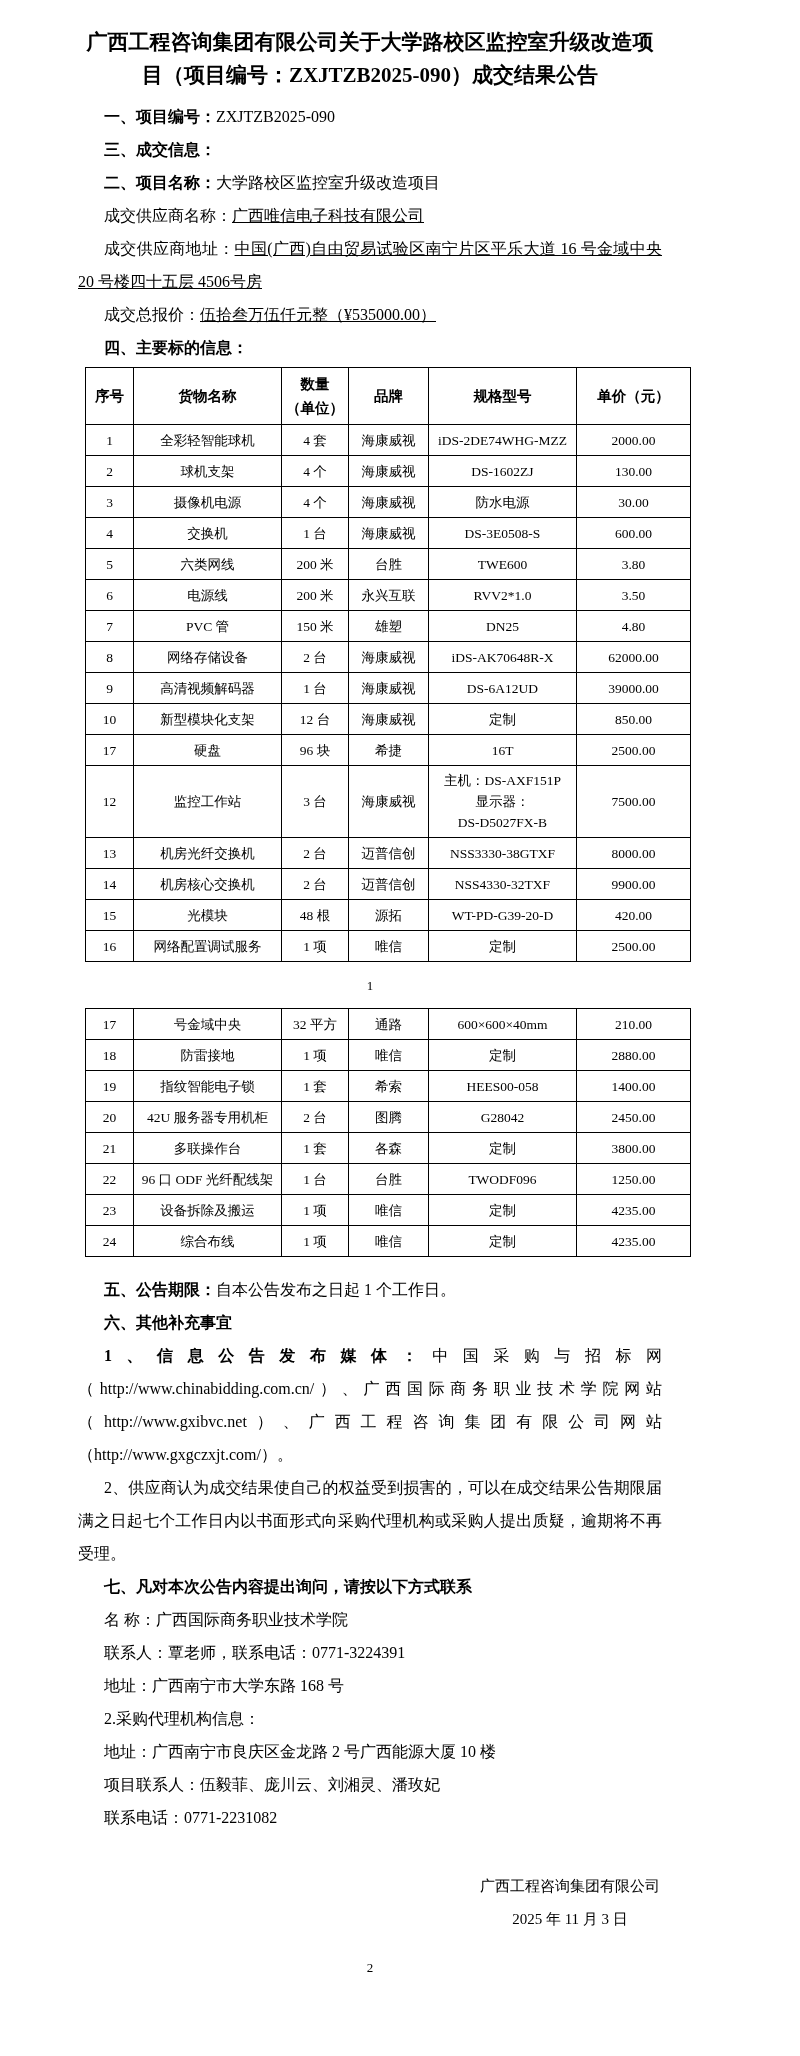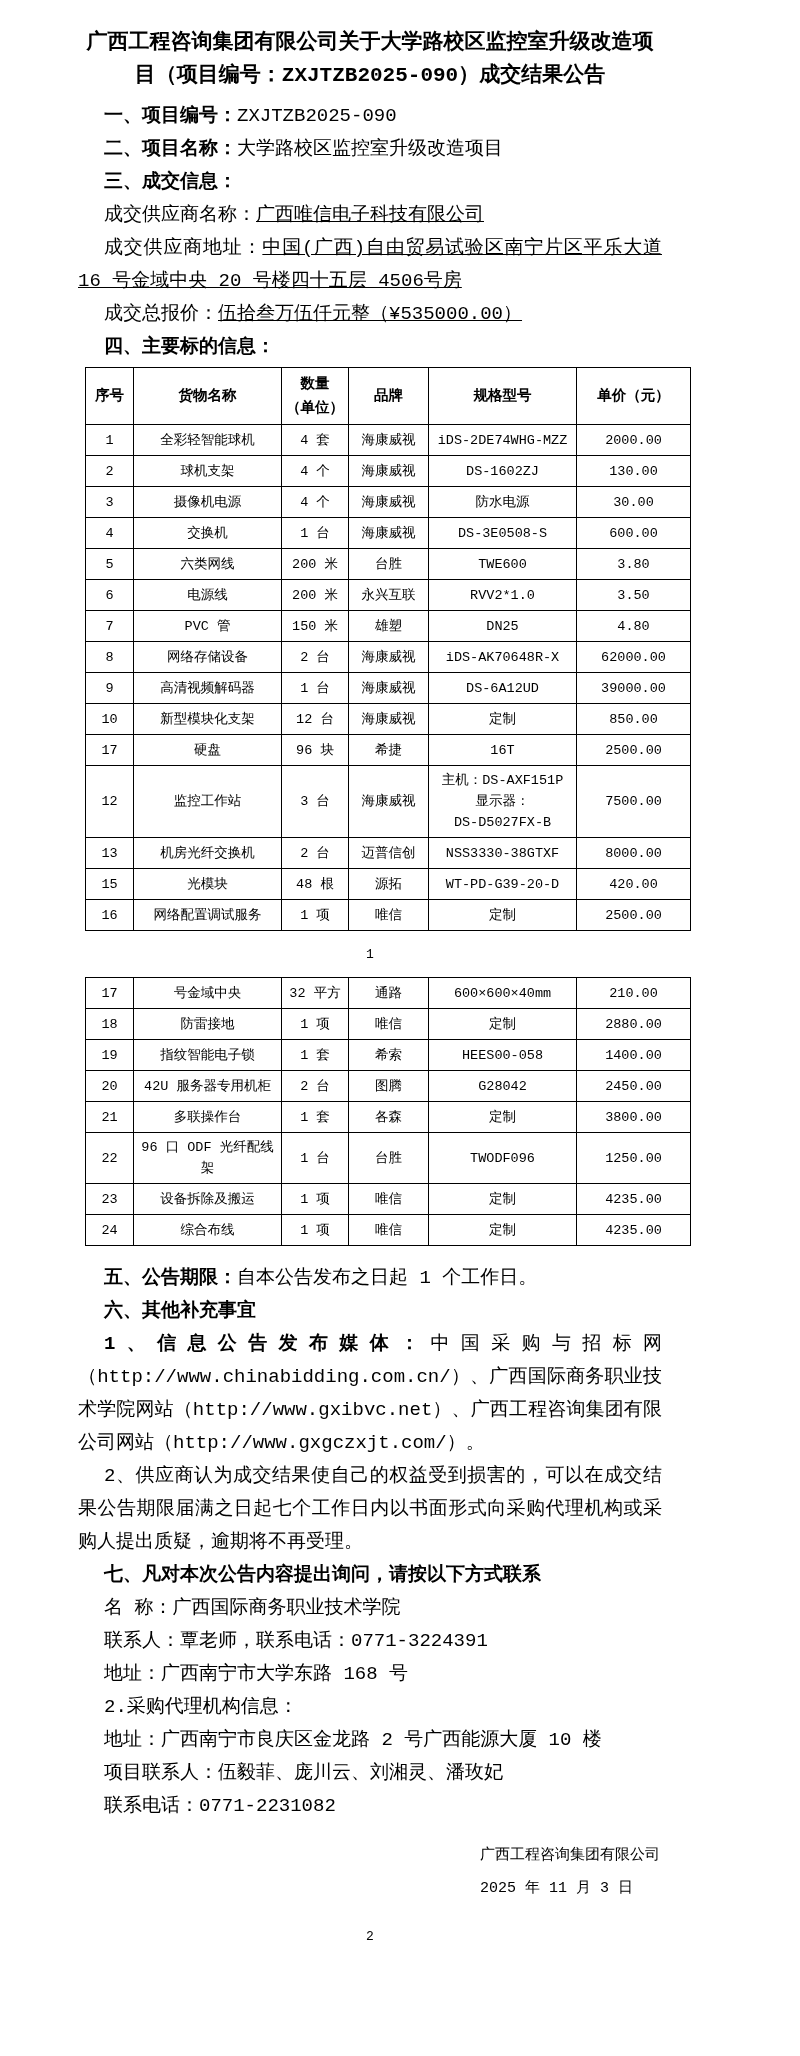--- a/index.html
+++ b/index.html
@@ -10,7 +10,7 @@
     padding:26px 62px 20px 78px;
     background:#ffffff;
     color:#000000;
-    font-family:Liberation Mono, monospace;
+    font-family:Liberation Serif, serif;
     overflow:hidden;
   }
   .doc-title{

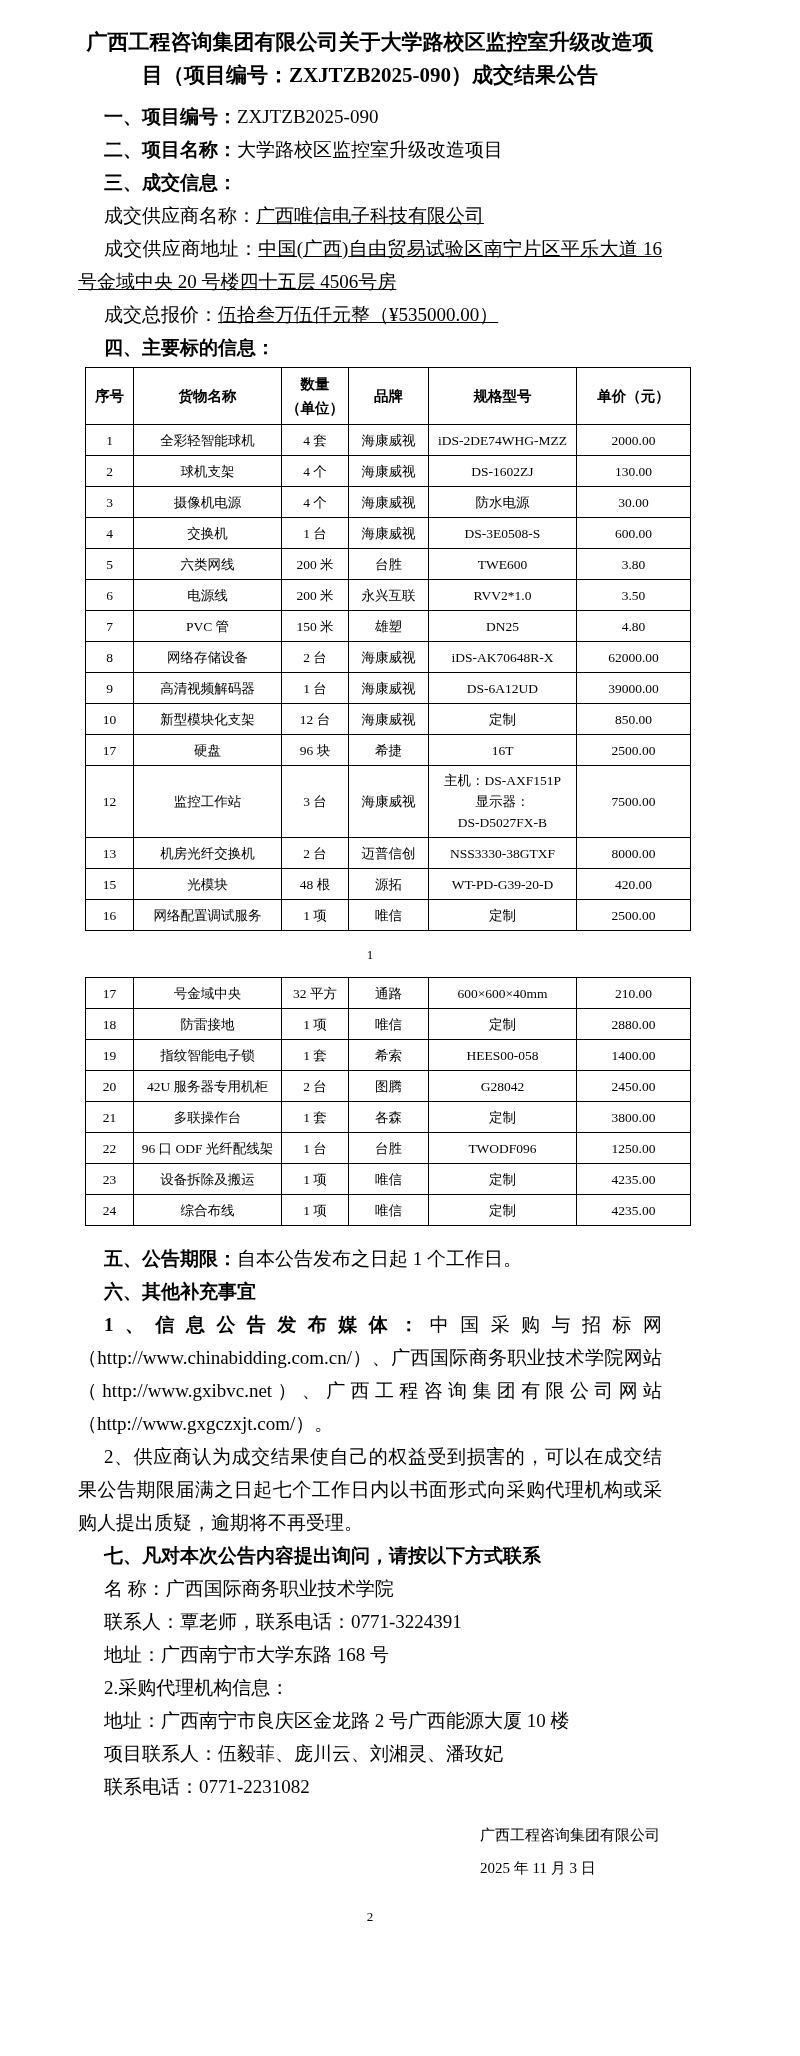--- a/index.html
+++ b/index.html
@@ -21,7 +21,7 @@
     margin:0 0 8px 0;
   }
   .ln{
-    font-size:19px;
+    font-size:16px;
     line-height:33px;
     margin:0;
     text-indent:26px;

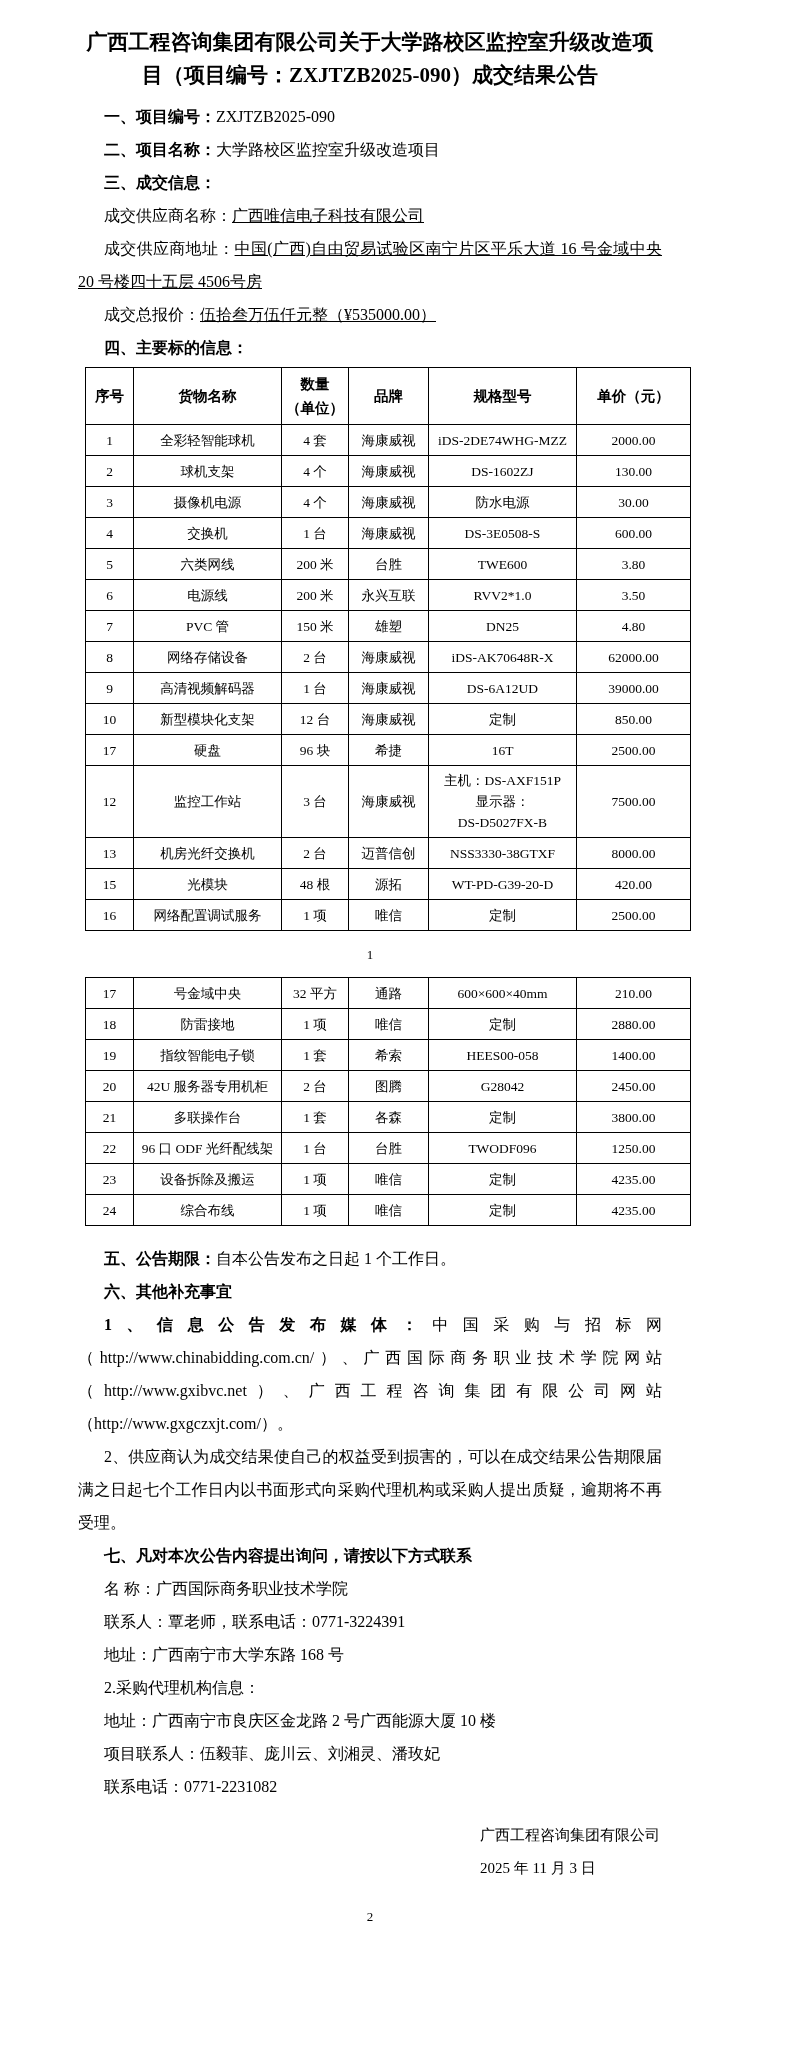--- a/index.html
+++ b/index.html
@@ -77,9 +77,9 @@
 
   <p class="ln"><b>一、项目编号：</b><span>ZXJTZB2025-090</span></p>
 
+  <p class="ln"><b>三、成交信息：</b></p>
+
   <p class="ln"><b>二、项目名称：</b><span>大学路校区监控室升级改造项目</span></p>
-
-  <p class="ln"><b>三、成交信息：</b></p>
 
   <p class="ln"><span>成交供应商名称：</span><u>广西唯信电子科技有限公司</u></p>
 

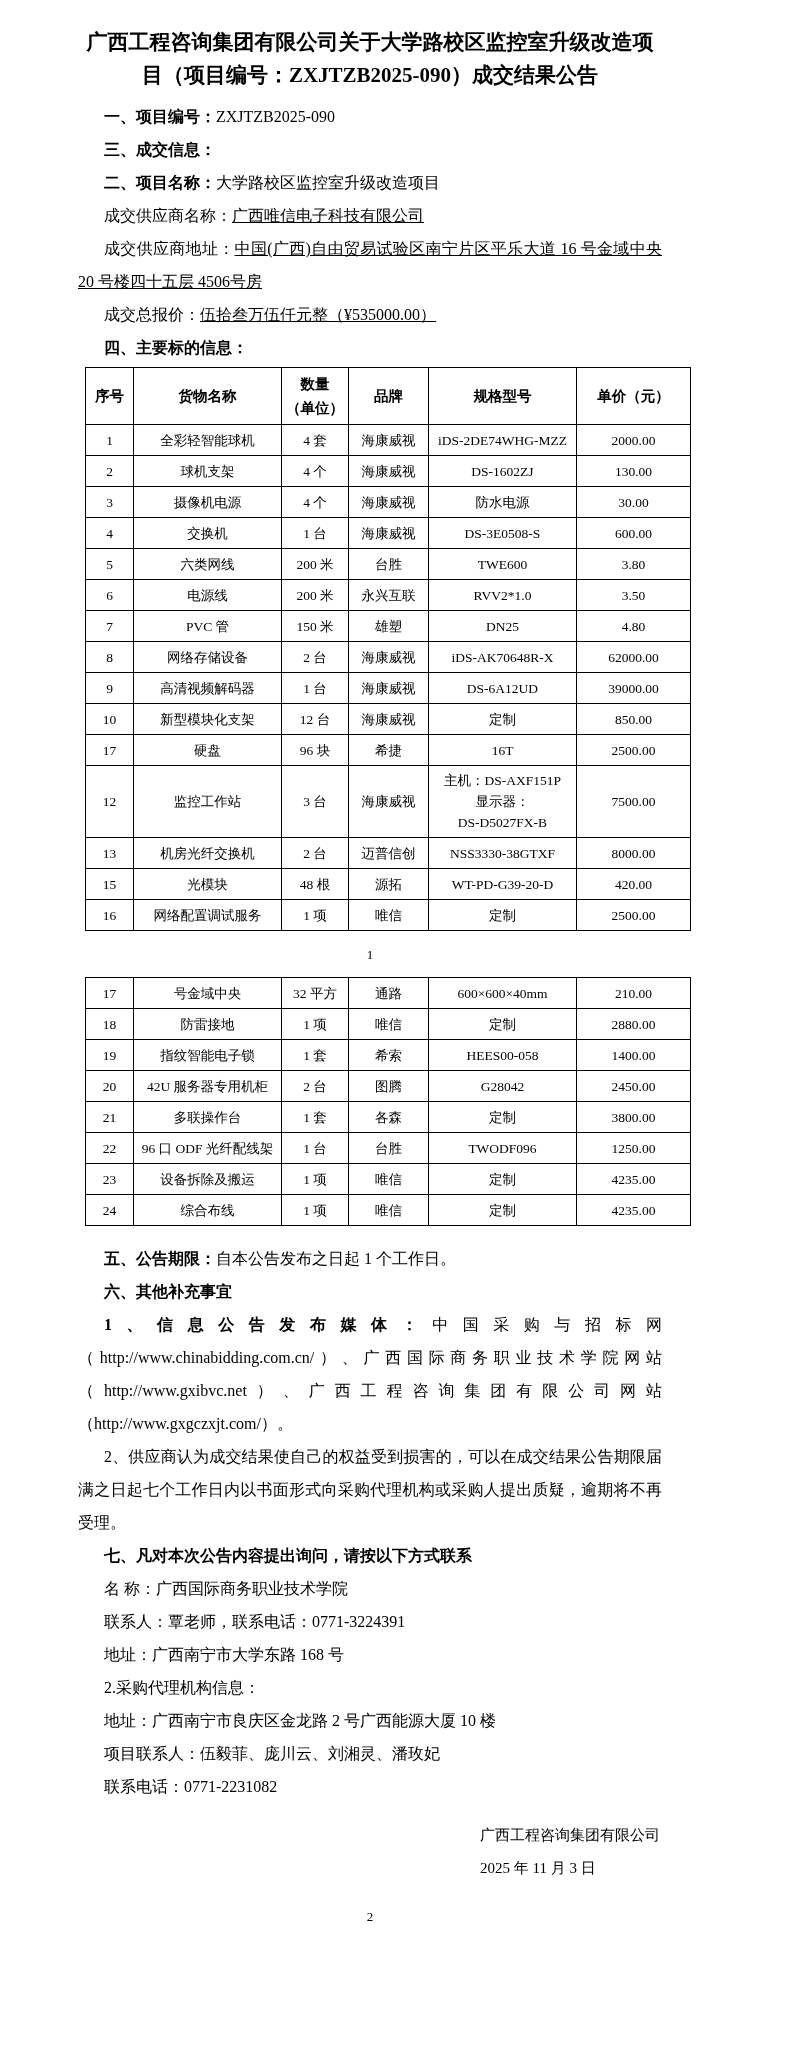--- a/index.html
+++ b/index.html
@@ -217,6 +217,14 @@
           <td>8000.00</td>
         </tr>
         <tr>
+          <td>14</td>
+          <td>机房核心交换机</td>
+          <td>2 台</td>
+          <td>迈普信创</td>
+          <td>NSS4330-32TXF</td>
+          <td>9900.00</td>
+        </tr>
+        <tr>
           <td>15</td>
           <td>光模块</td>
           <td>48 根</td>

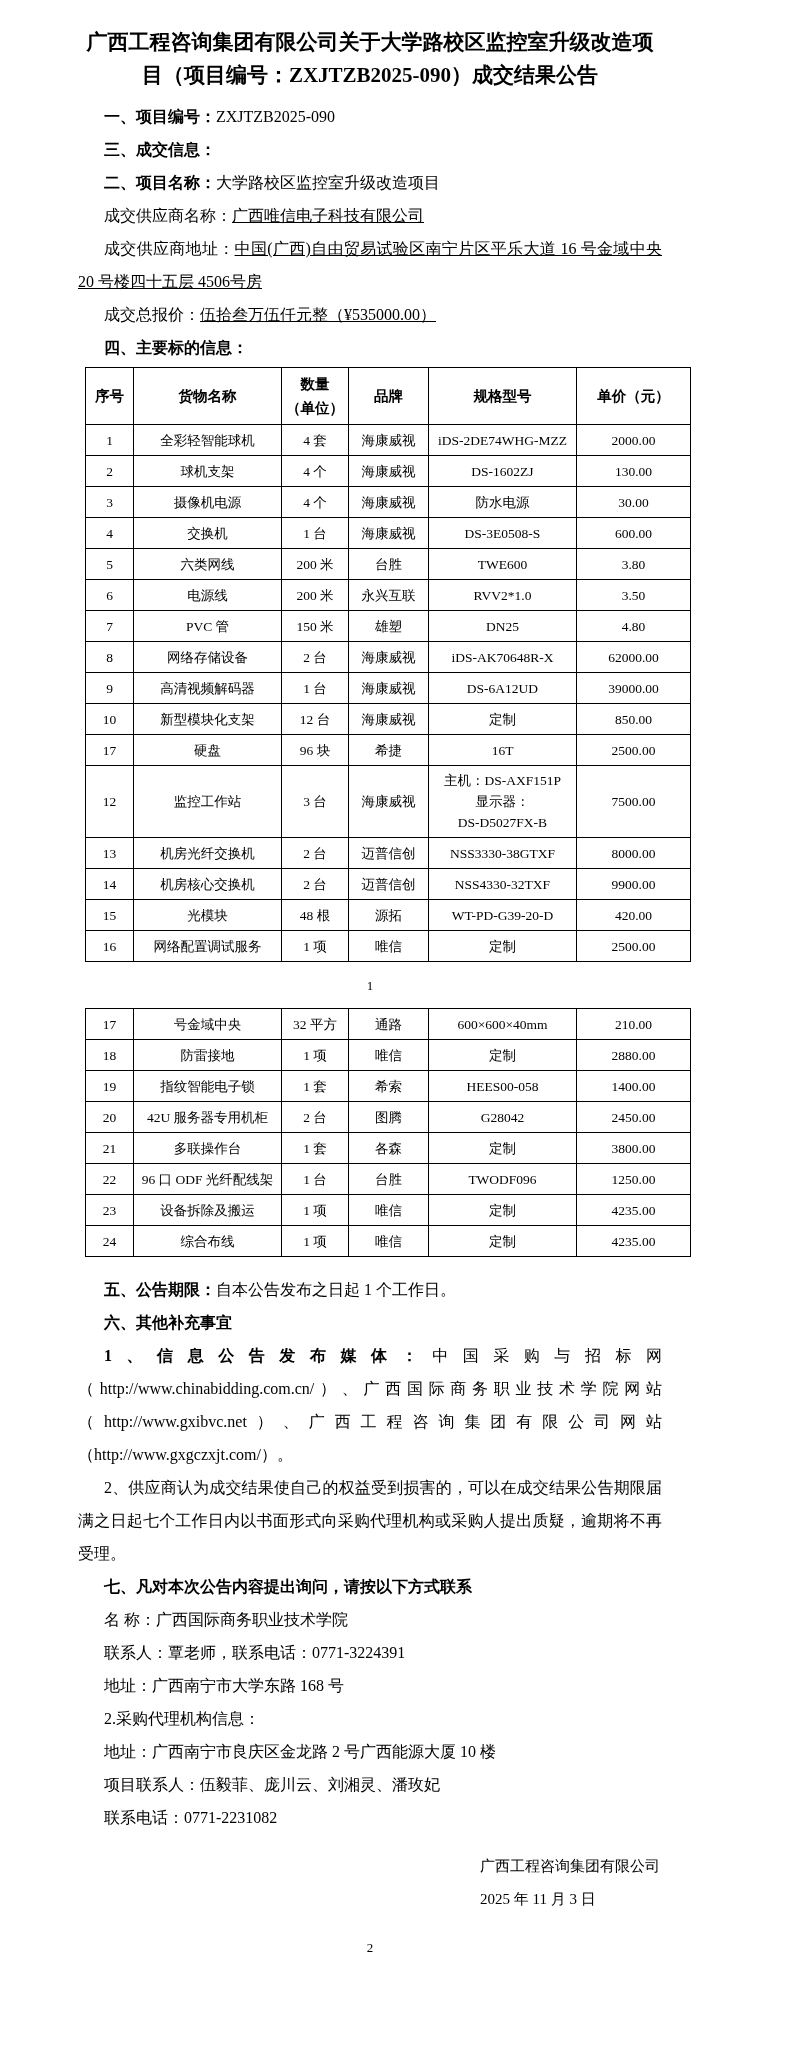--- a/index.html
+++ b/index.html
@@ -59,7 +59,8 @@
   }
   .sig{
     width:max-content;
-    margin:16px 2px 0 auto;
+    margin:36px 2px 0 auto;
+    text-align:center;
   }
   .sig p{
     font-size:15px;

